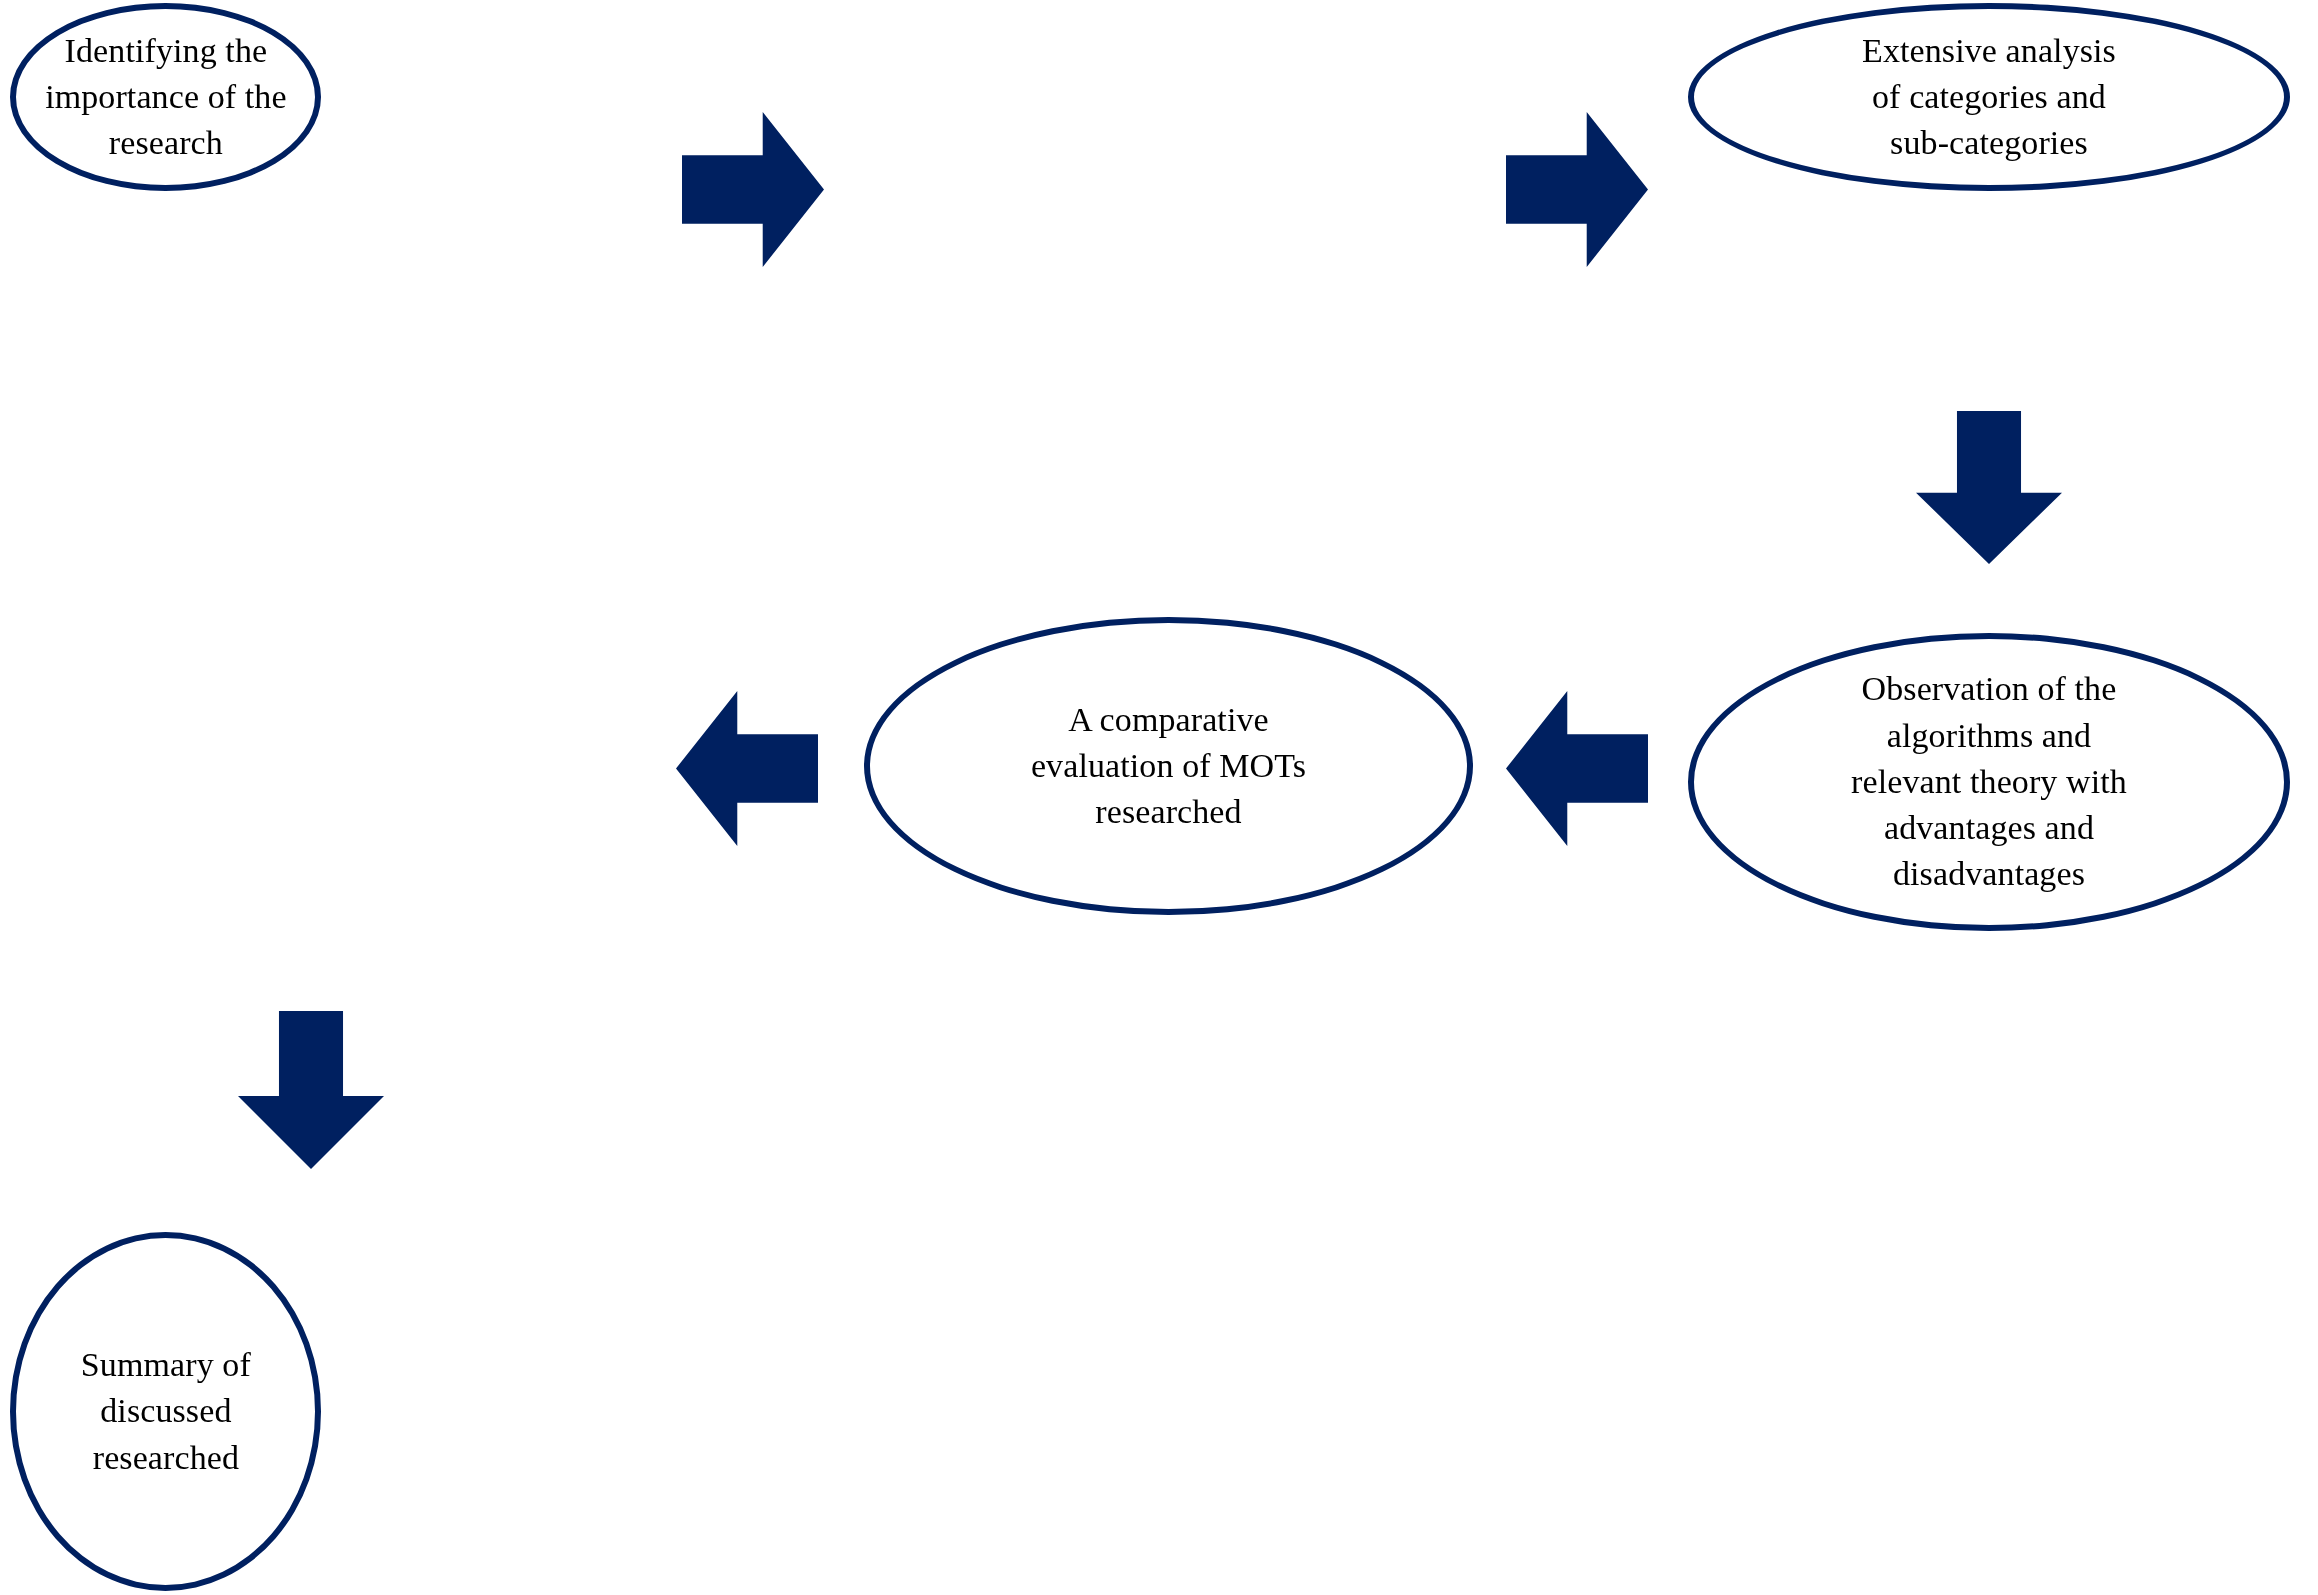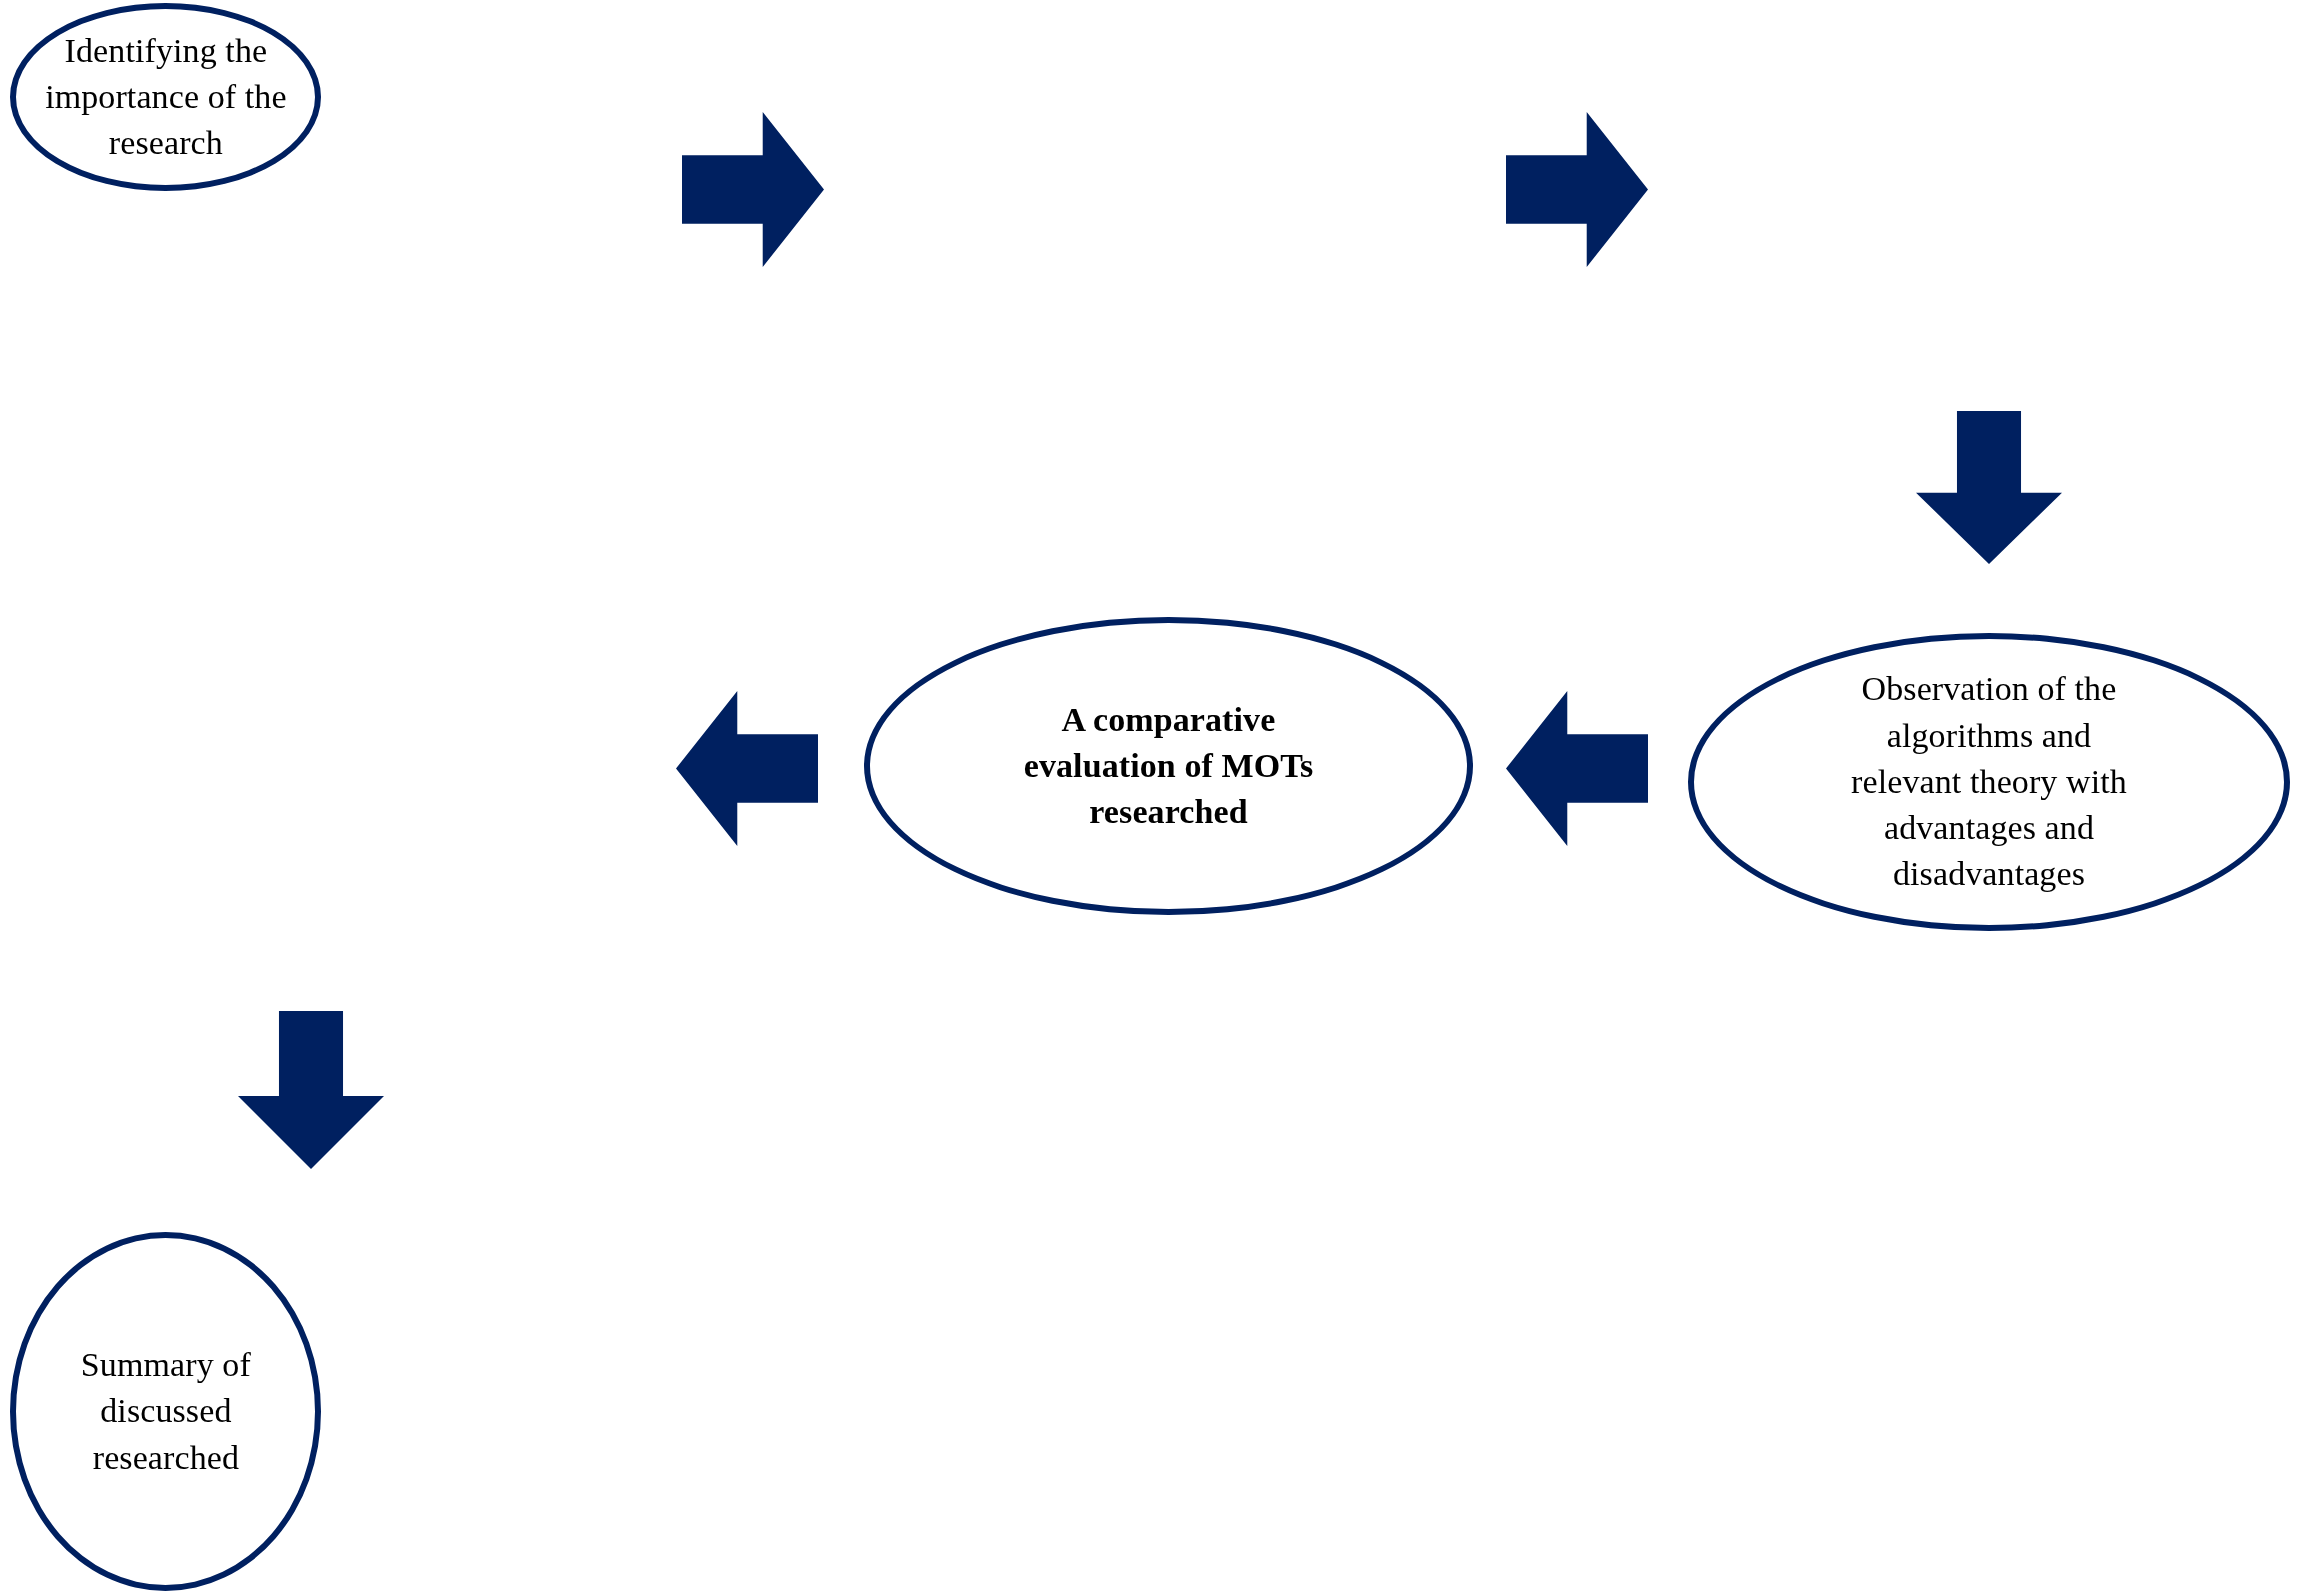--- a/index.html
+++ b/index.html
@@ -68,6 +68,11 @@
     </svg>
   </div>
 
+  <div class="node" style="left: 1688px; top: 3px; width: 602px; height: 188px; border-color: rgb(0, 32, 96);">
+    <div class="node-label" style="color: rgb(0, 0, 0);">Extensive analysis
+of categories and
+sub-categories</div>
+  </div>
 
   <div class="arrow" style="left:1916px; top:411px; width:146px; height:153px;">
     <svg viewBox="0 0 196 206" preserveAspectRatio="none" aria-hidden="true">

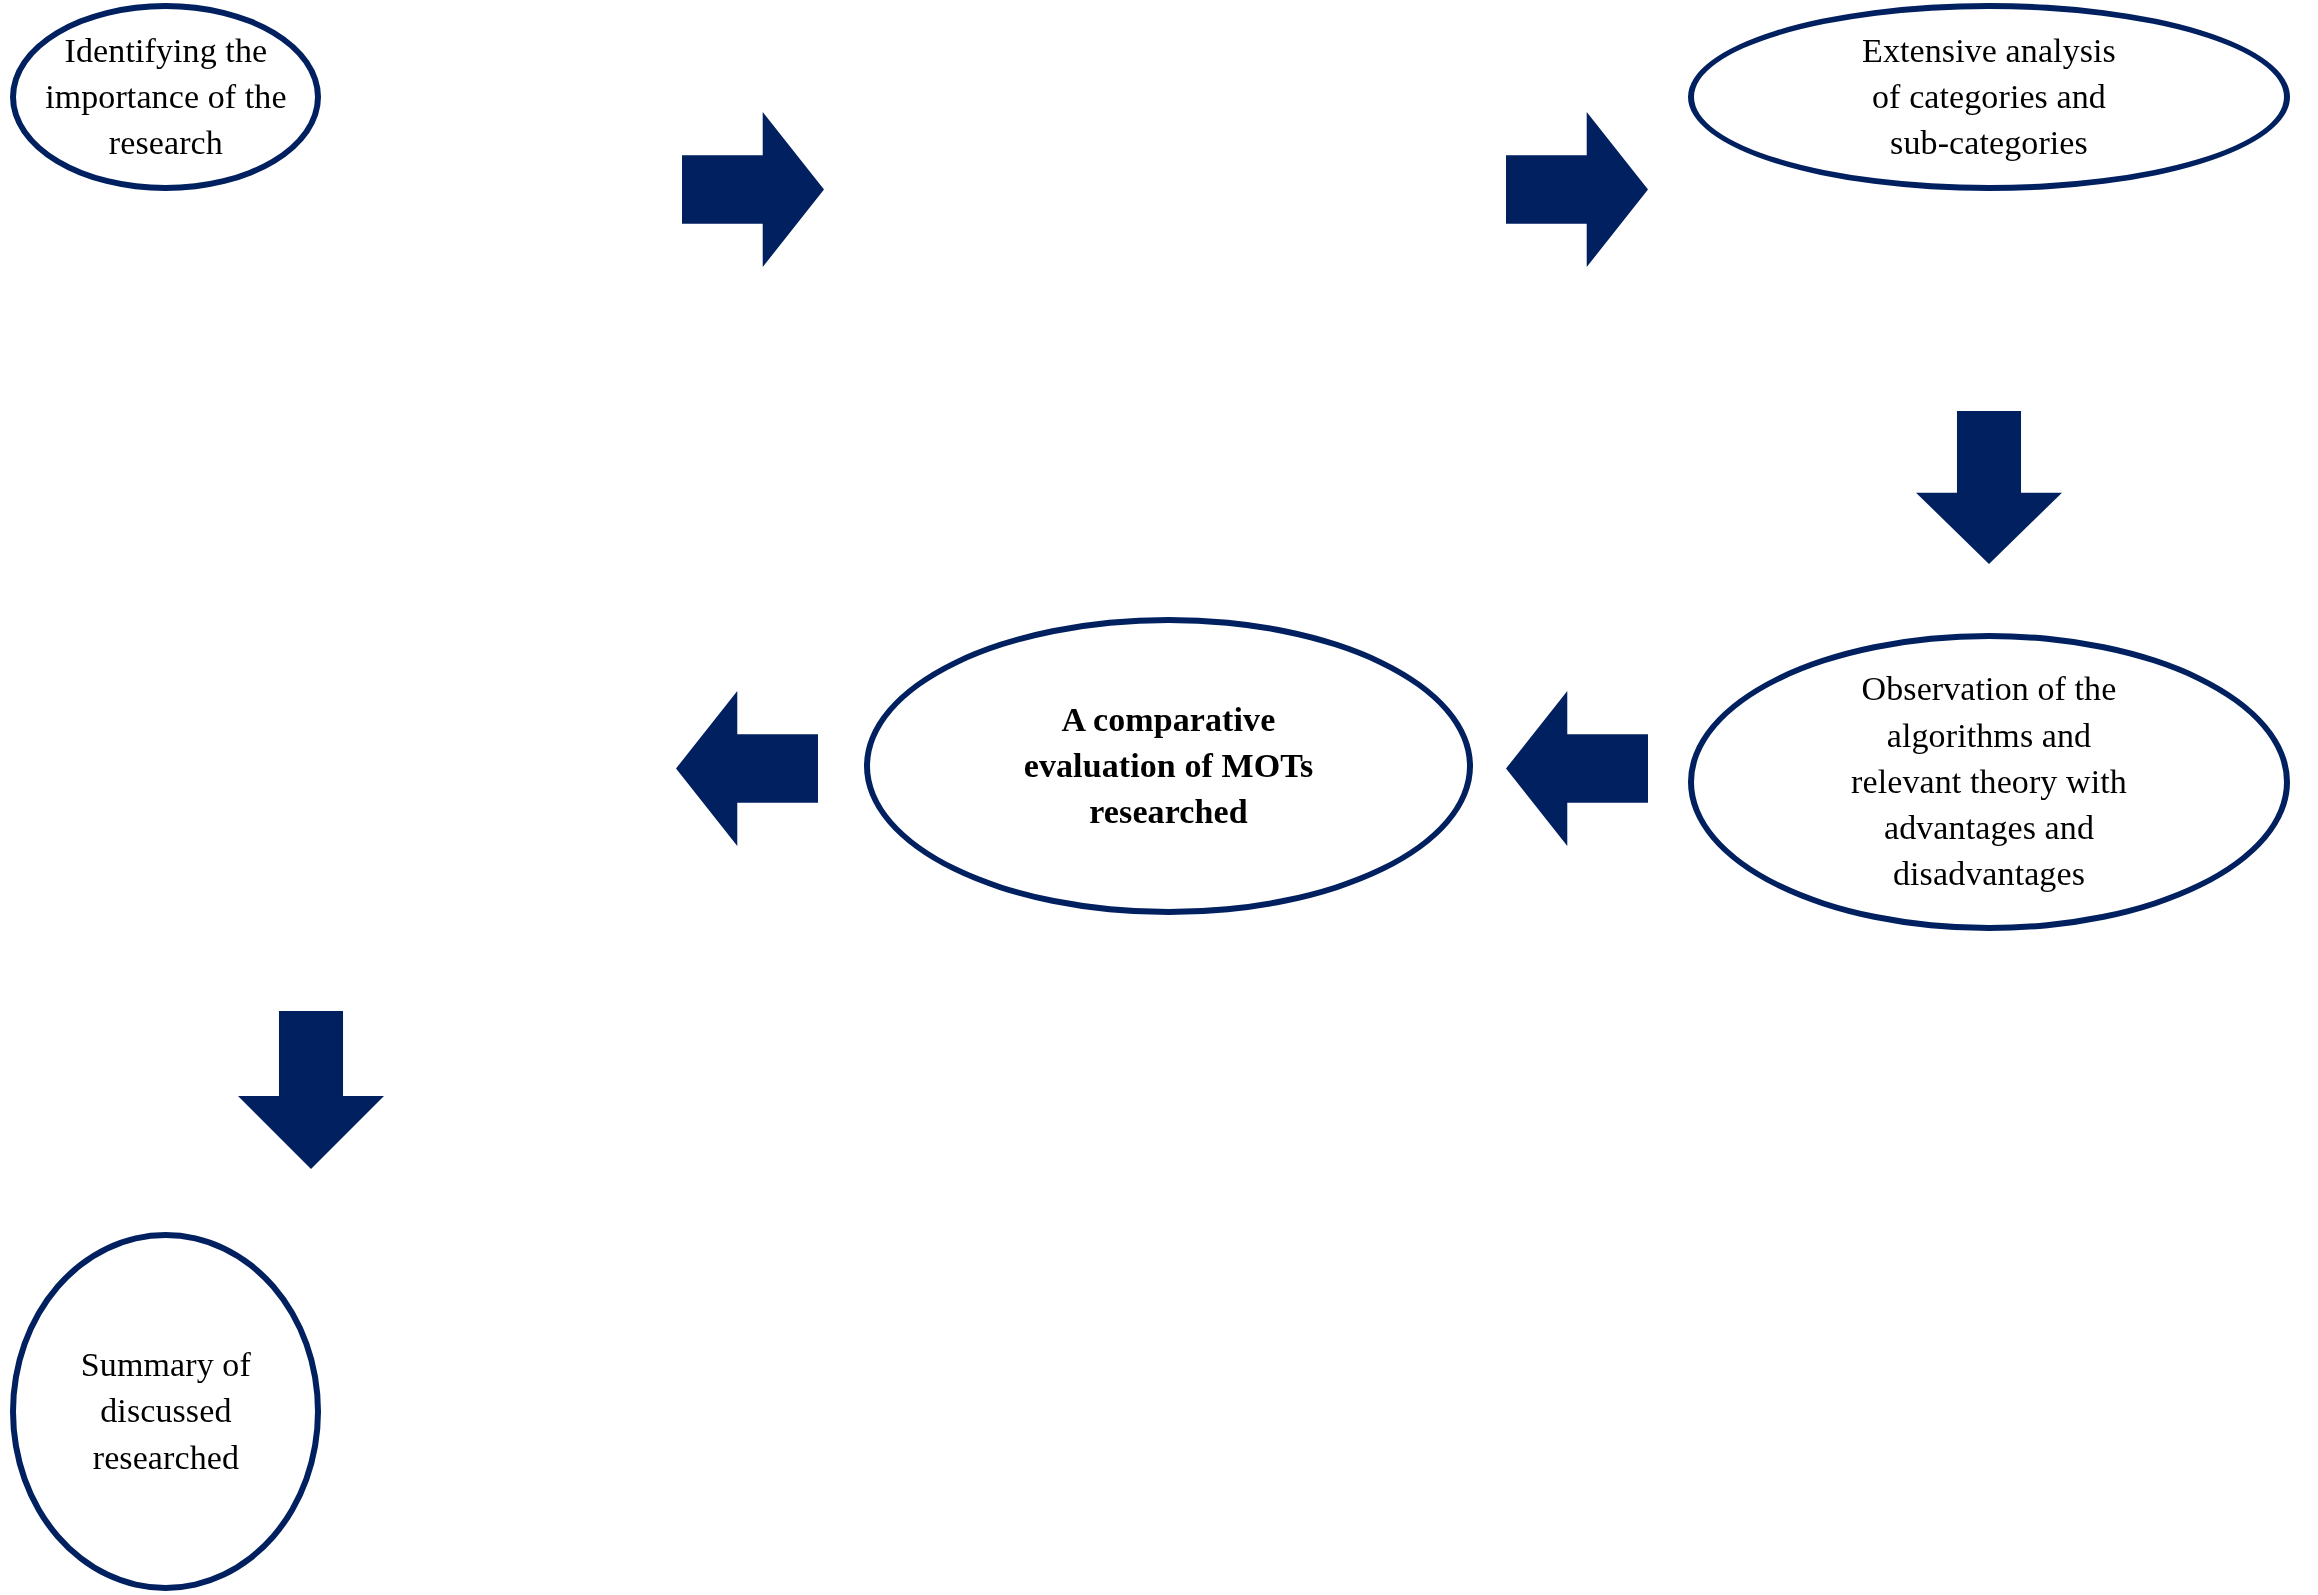--- a/index.html
+++ b/index.html
@@ -88,7 +88,7 @@
   </div>
 
   <div class="node" style="left: 864px; top: 617px; width: 609px; height: 298px; border-color: rgb(0, 32, 96);">
-    <div class="node-label" style="color: rgb(0, 0, 0); font-weight: bold;">A comparative
+    <div class="node-label" style="color: rgb(0, 0, 0);">A comparative
 evaluation of MOTs
 researched</div>
   </div>

